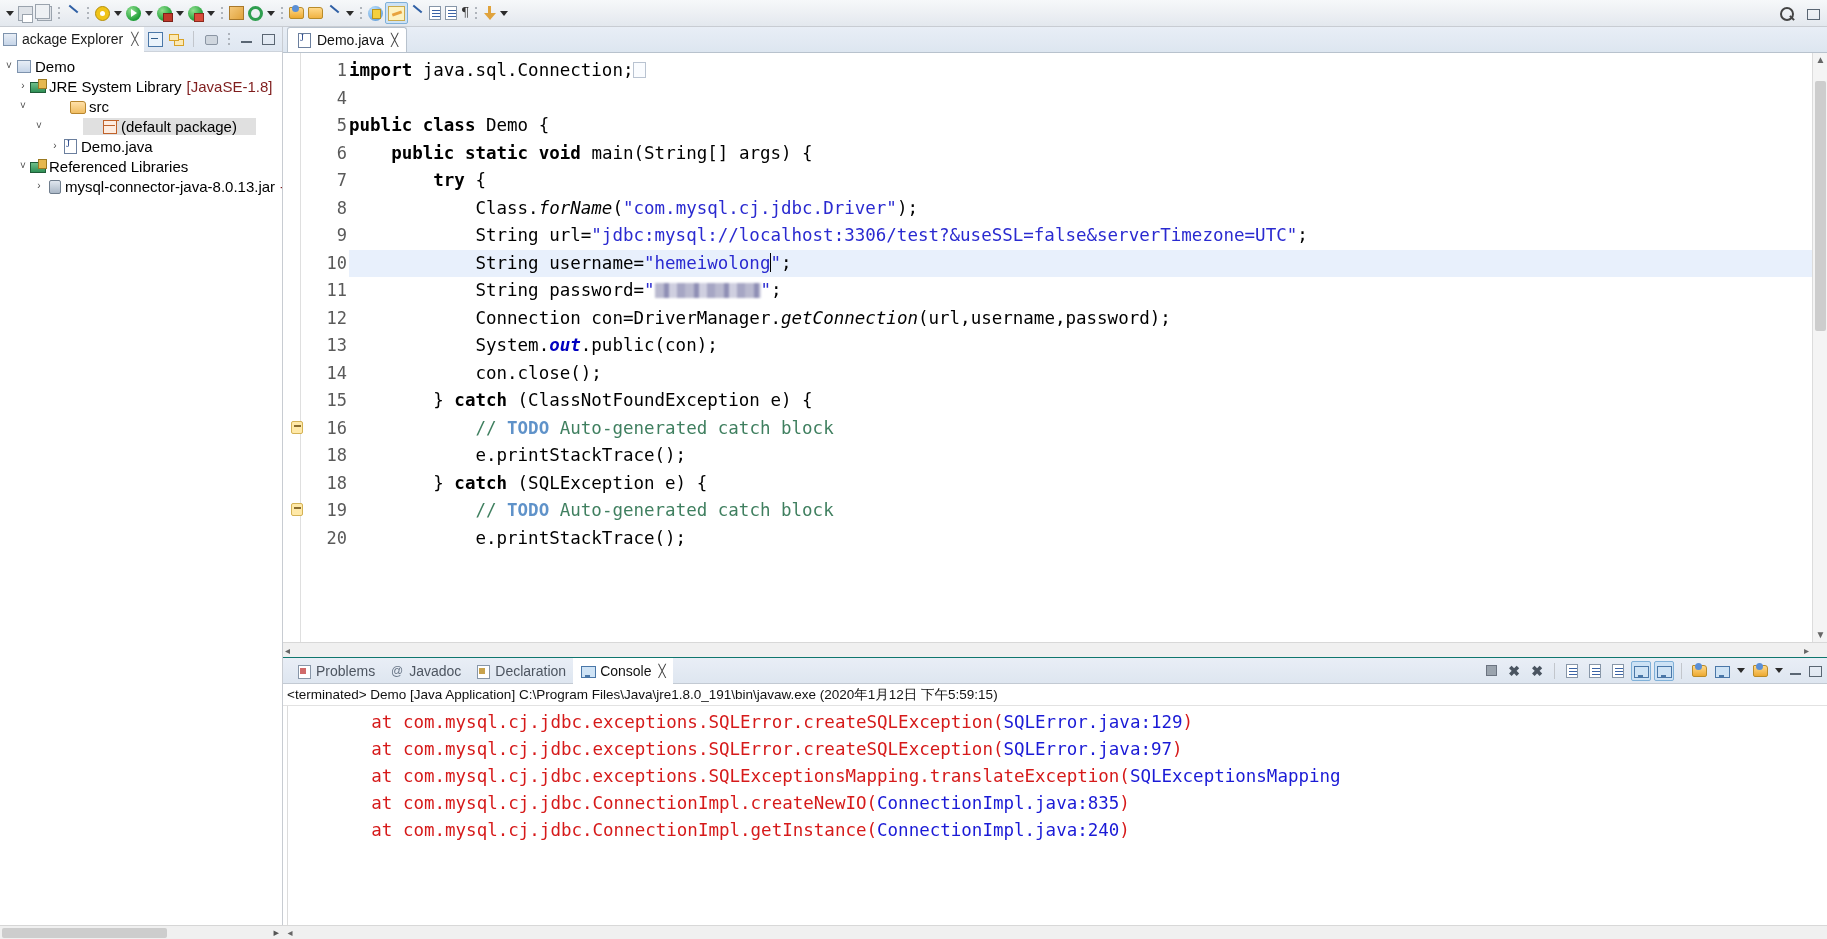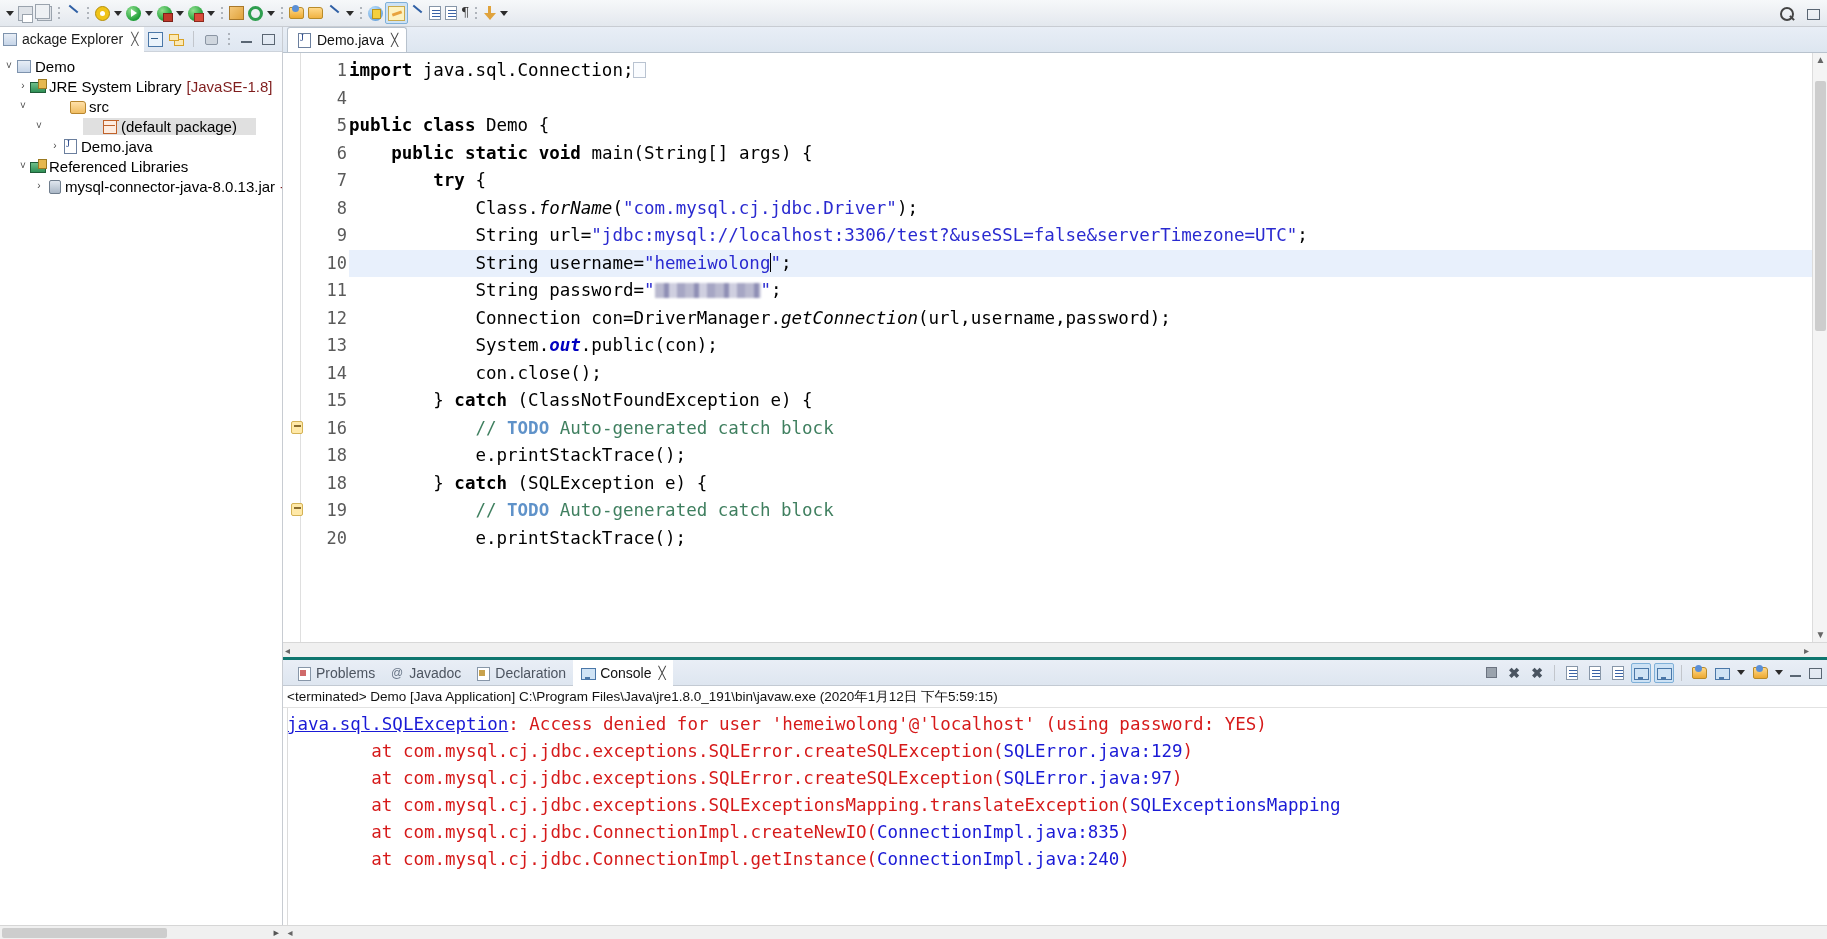--- a/index.html
+++ b/index.html
@@ -179,7 +179,7 @@
   }
 
   
-  .console-panel { height: 282px; min-height: 282px; display: flex; flex-direction: column; background: #fff; border-top: 3px solid #0f766e; }
+  .console-panel { height: 282px; min-height: 282px; display: flex; flex-direction: column; background: #fff; border-top: 1px solid #0f766e; }
   .console-tabbar {
     height: 26px; min-height: 26px;
     background: linear-gradient(to bottom,#e9eef6,#dee6f0);

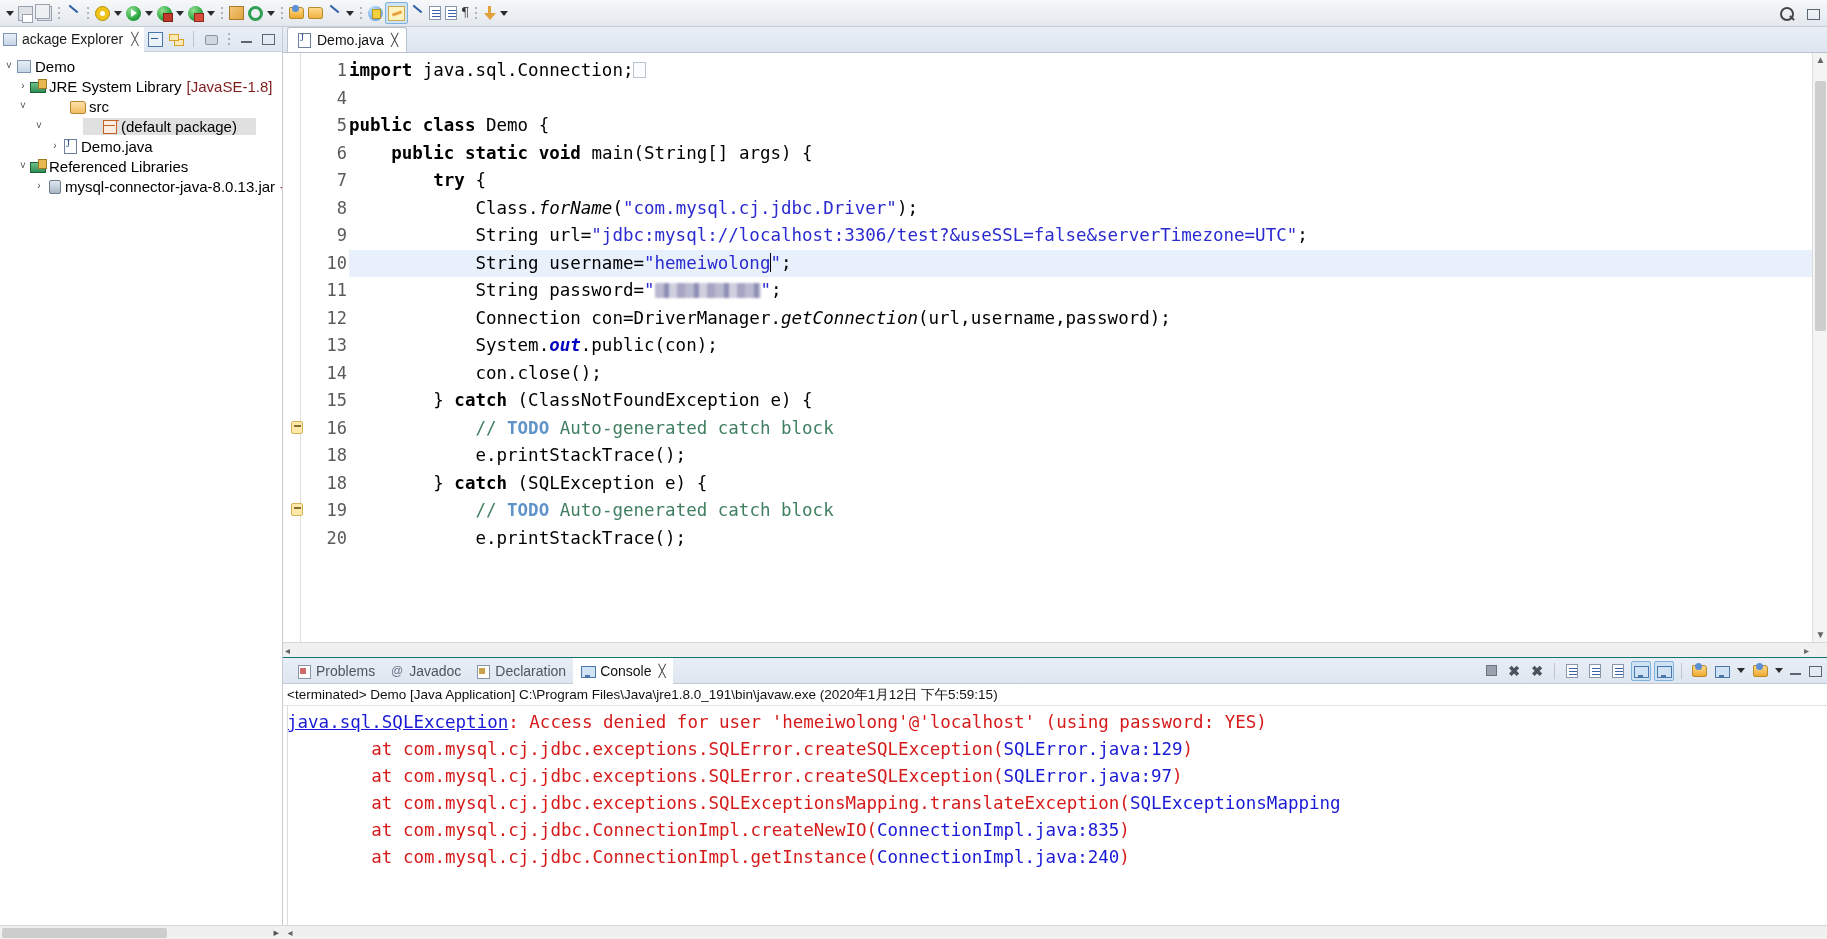--- a/index.html
+++ b/index.html
@@ -630,7 +630,6 @@
 
         <div class="console-body" id="console-out">
           <div class="console-left-margin"></div>
-        <div class="errline"><span class="link">java.sql.SQLException</span><span>: Access denied for user 'hemeiwolong'@'localhost' (using password: YES)</span></div>
             <div class="errline"><span>	at com.mysql.cj.jdbc.exceptions.SQLError.createSQLException(</span><span class="errlink">SQLError.java:129</span><span>)</span></div>
             <div class="errline"><span>	at com.mysql.cj.jdbc.exceptions.SQLError.createSQLException(</span><span class="errlink">SQLError.java:97</span><span>)</span></div>
             <div class="errline"><span>	at com.mysql.cj.jdbc.exceptions.SQLExceptionsMapping.translateException(</span><span class="errlink">SQLExceptionsMapping</span></div>

